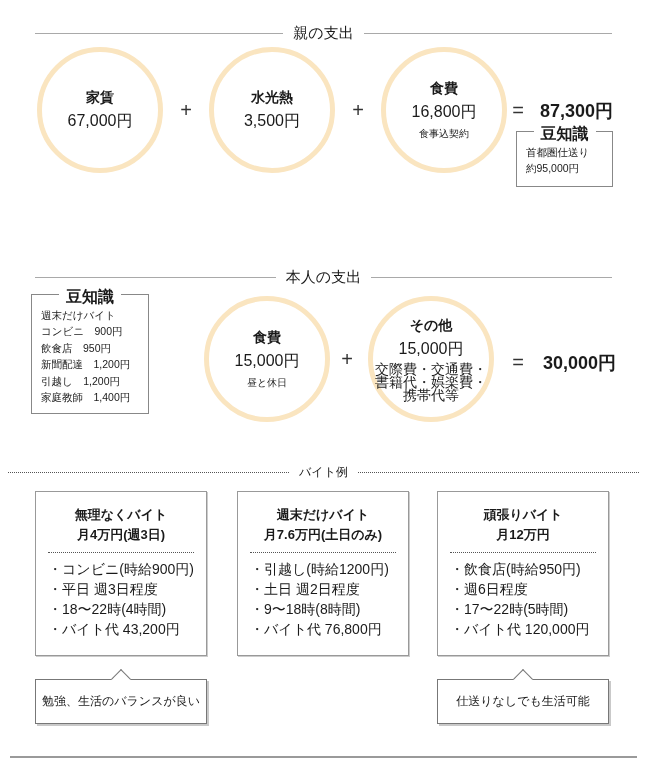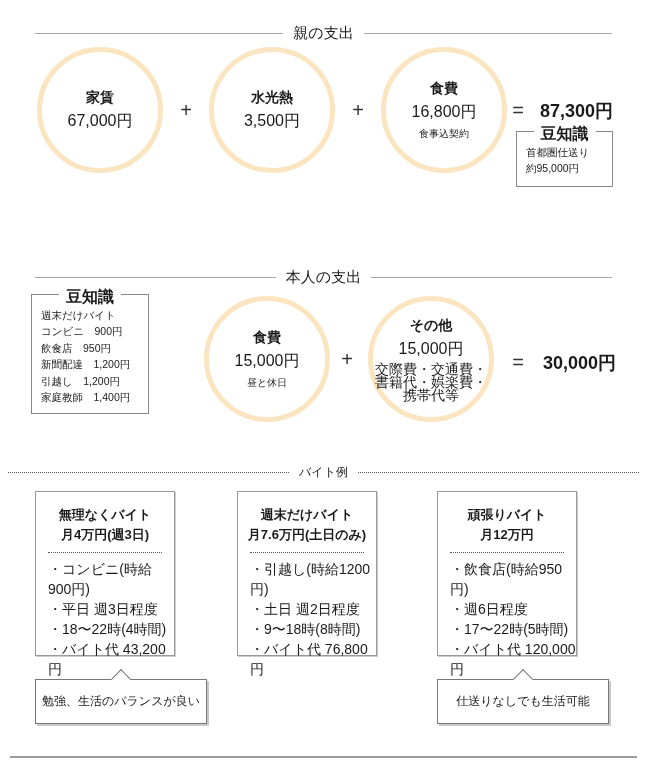--- a/index.html
+++ b/index.html
@@ -38,7 +38,7 @@
 
   
   .card{
-    position:absolute;top:491px;width:140px;height:165px;background:#fff;
+    position:absolute;top:491px;width:172px;height:165px;background:#fff;
     border:1px solid #999;box-shadow:1px 1px 0 #cccccc;box-sizing:border-box;
   }
   .card-title{margin-top:13px;text-align:center;font-weight:bold;font-size:13px;line-height:20px;}

